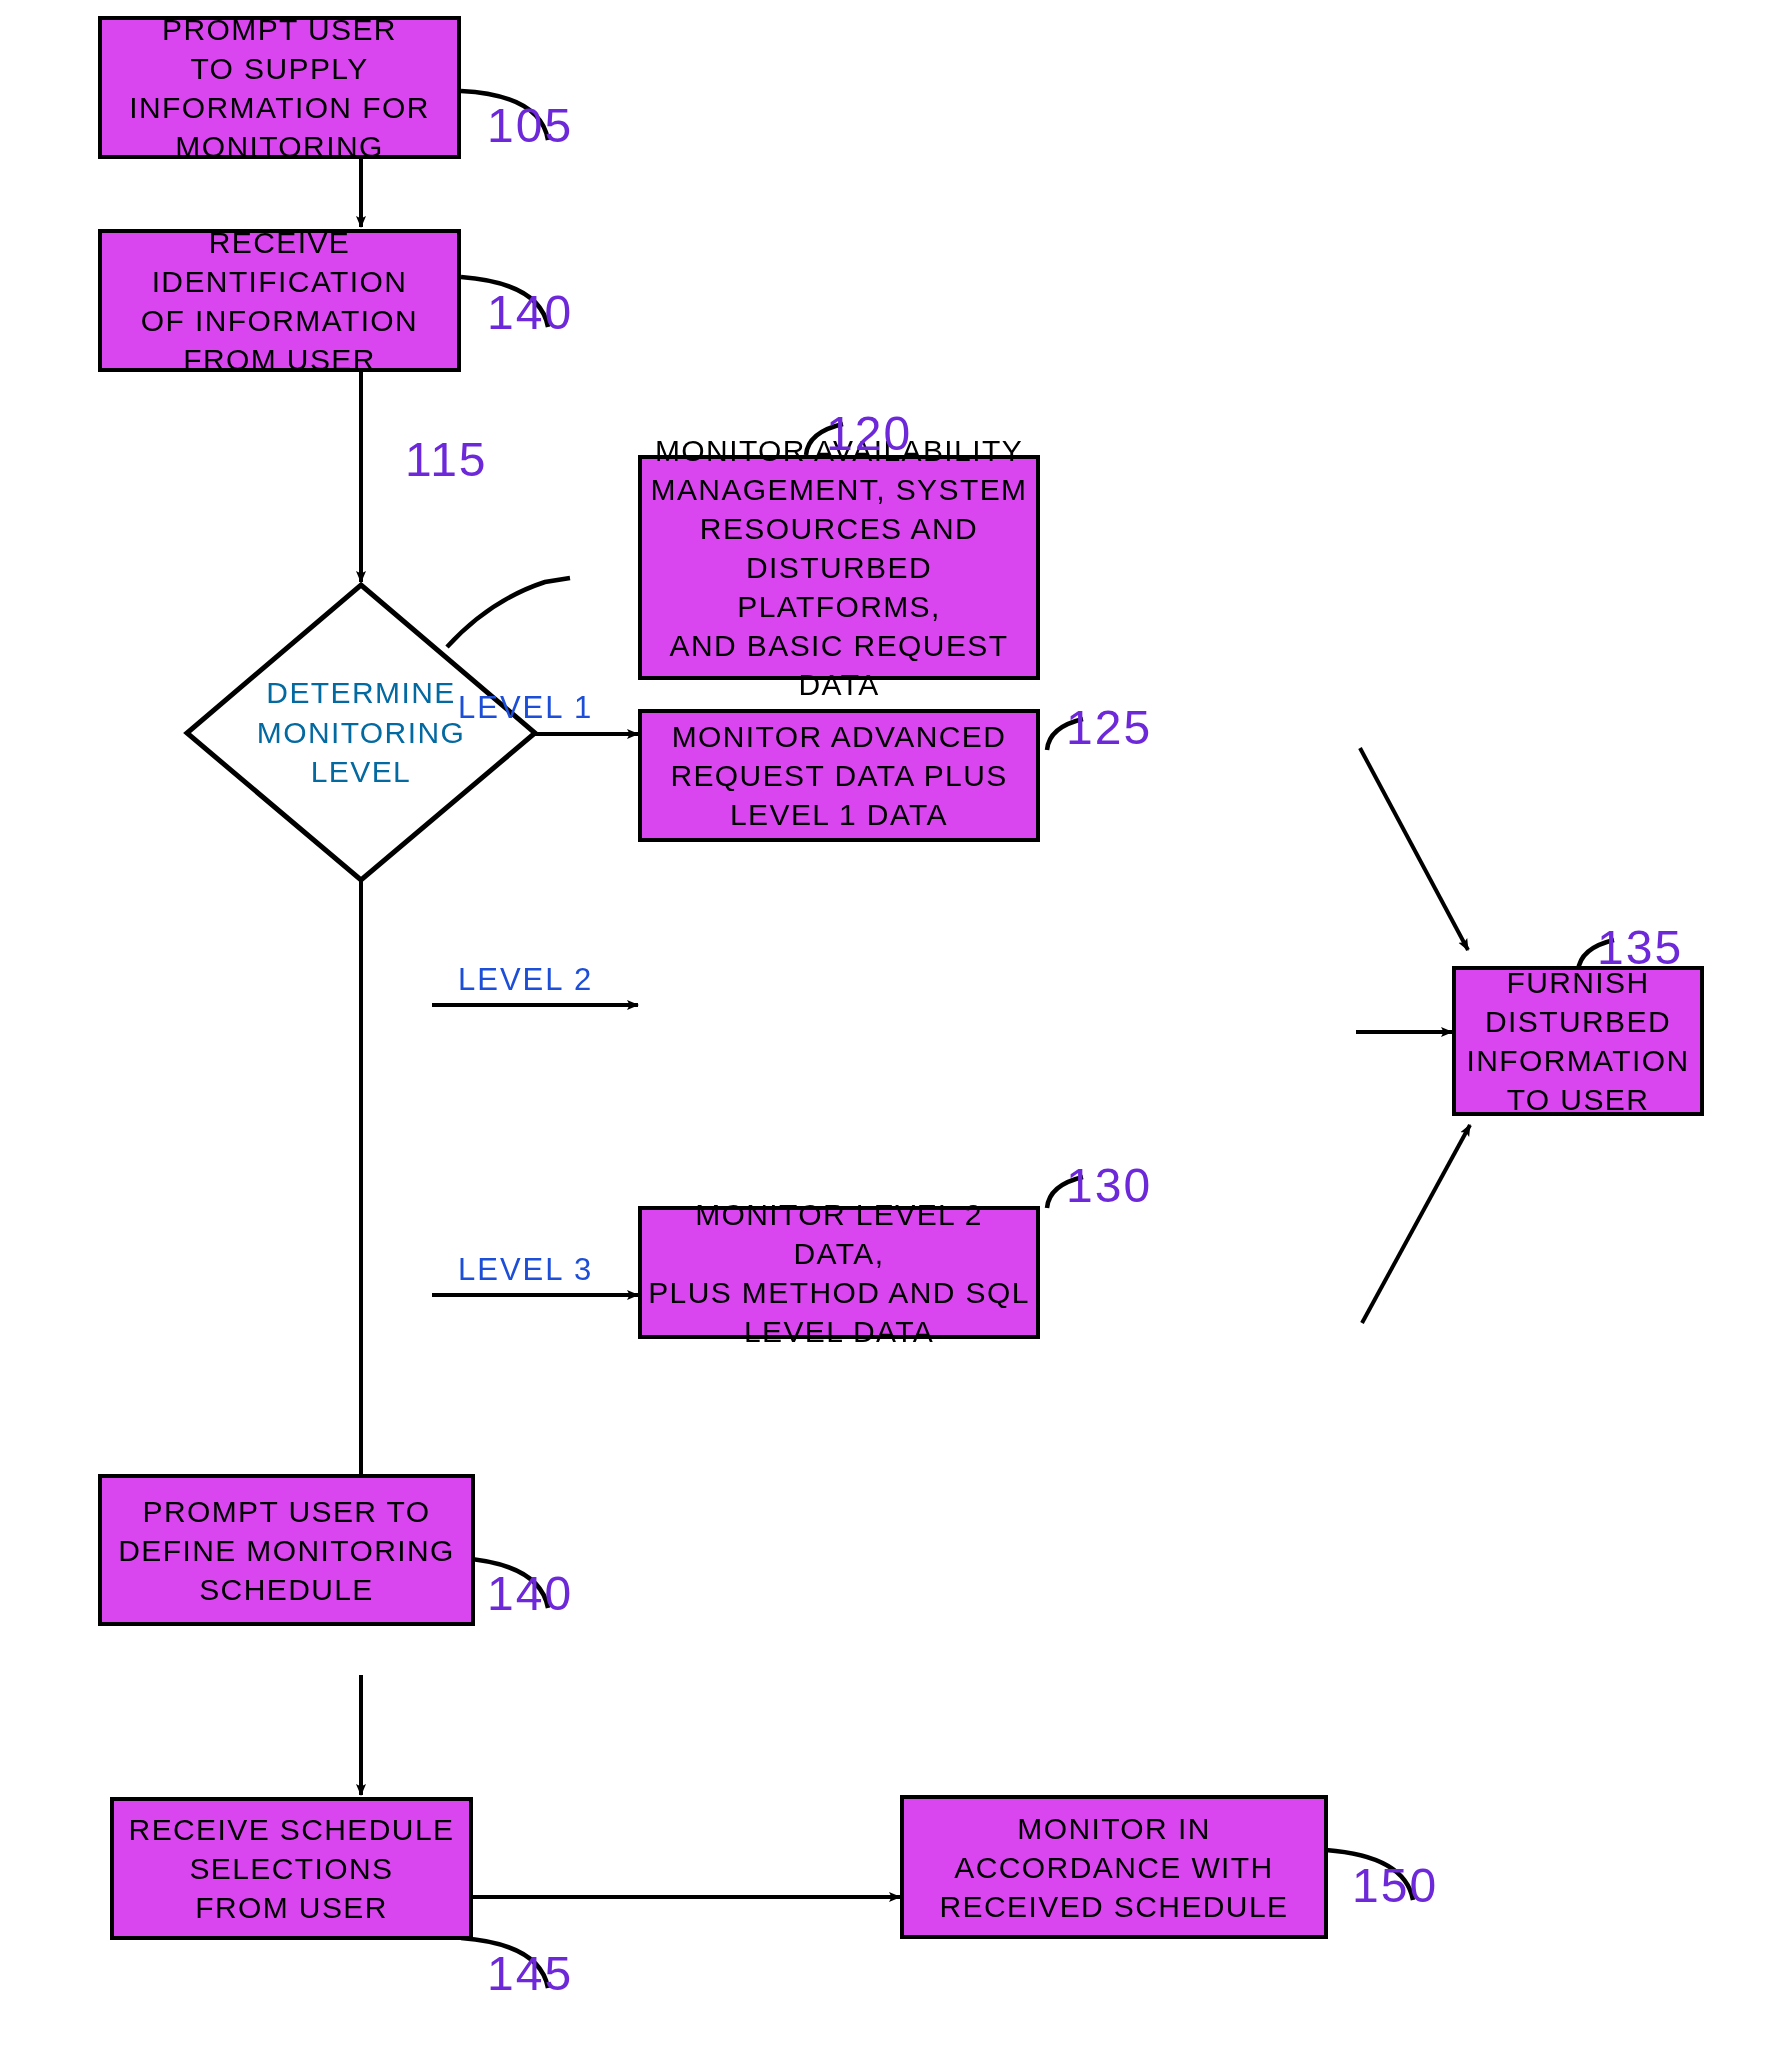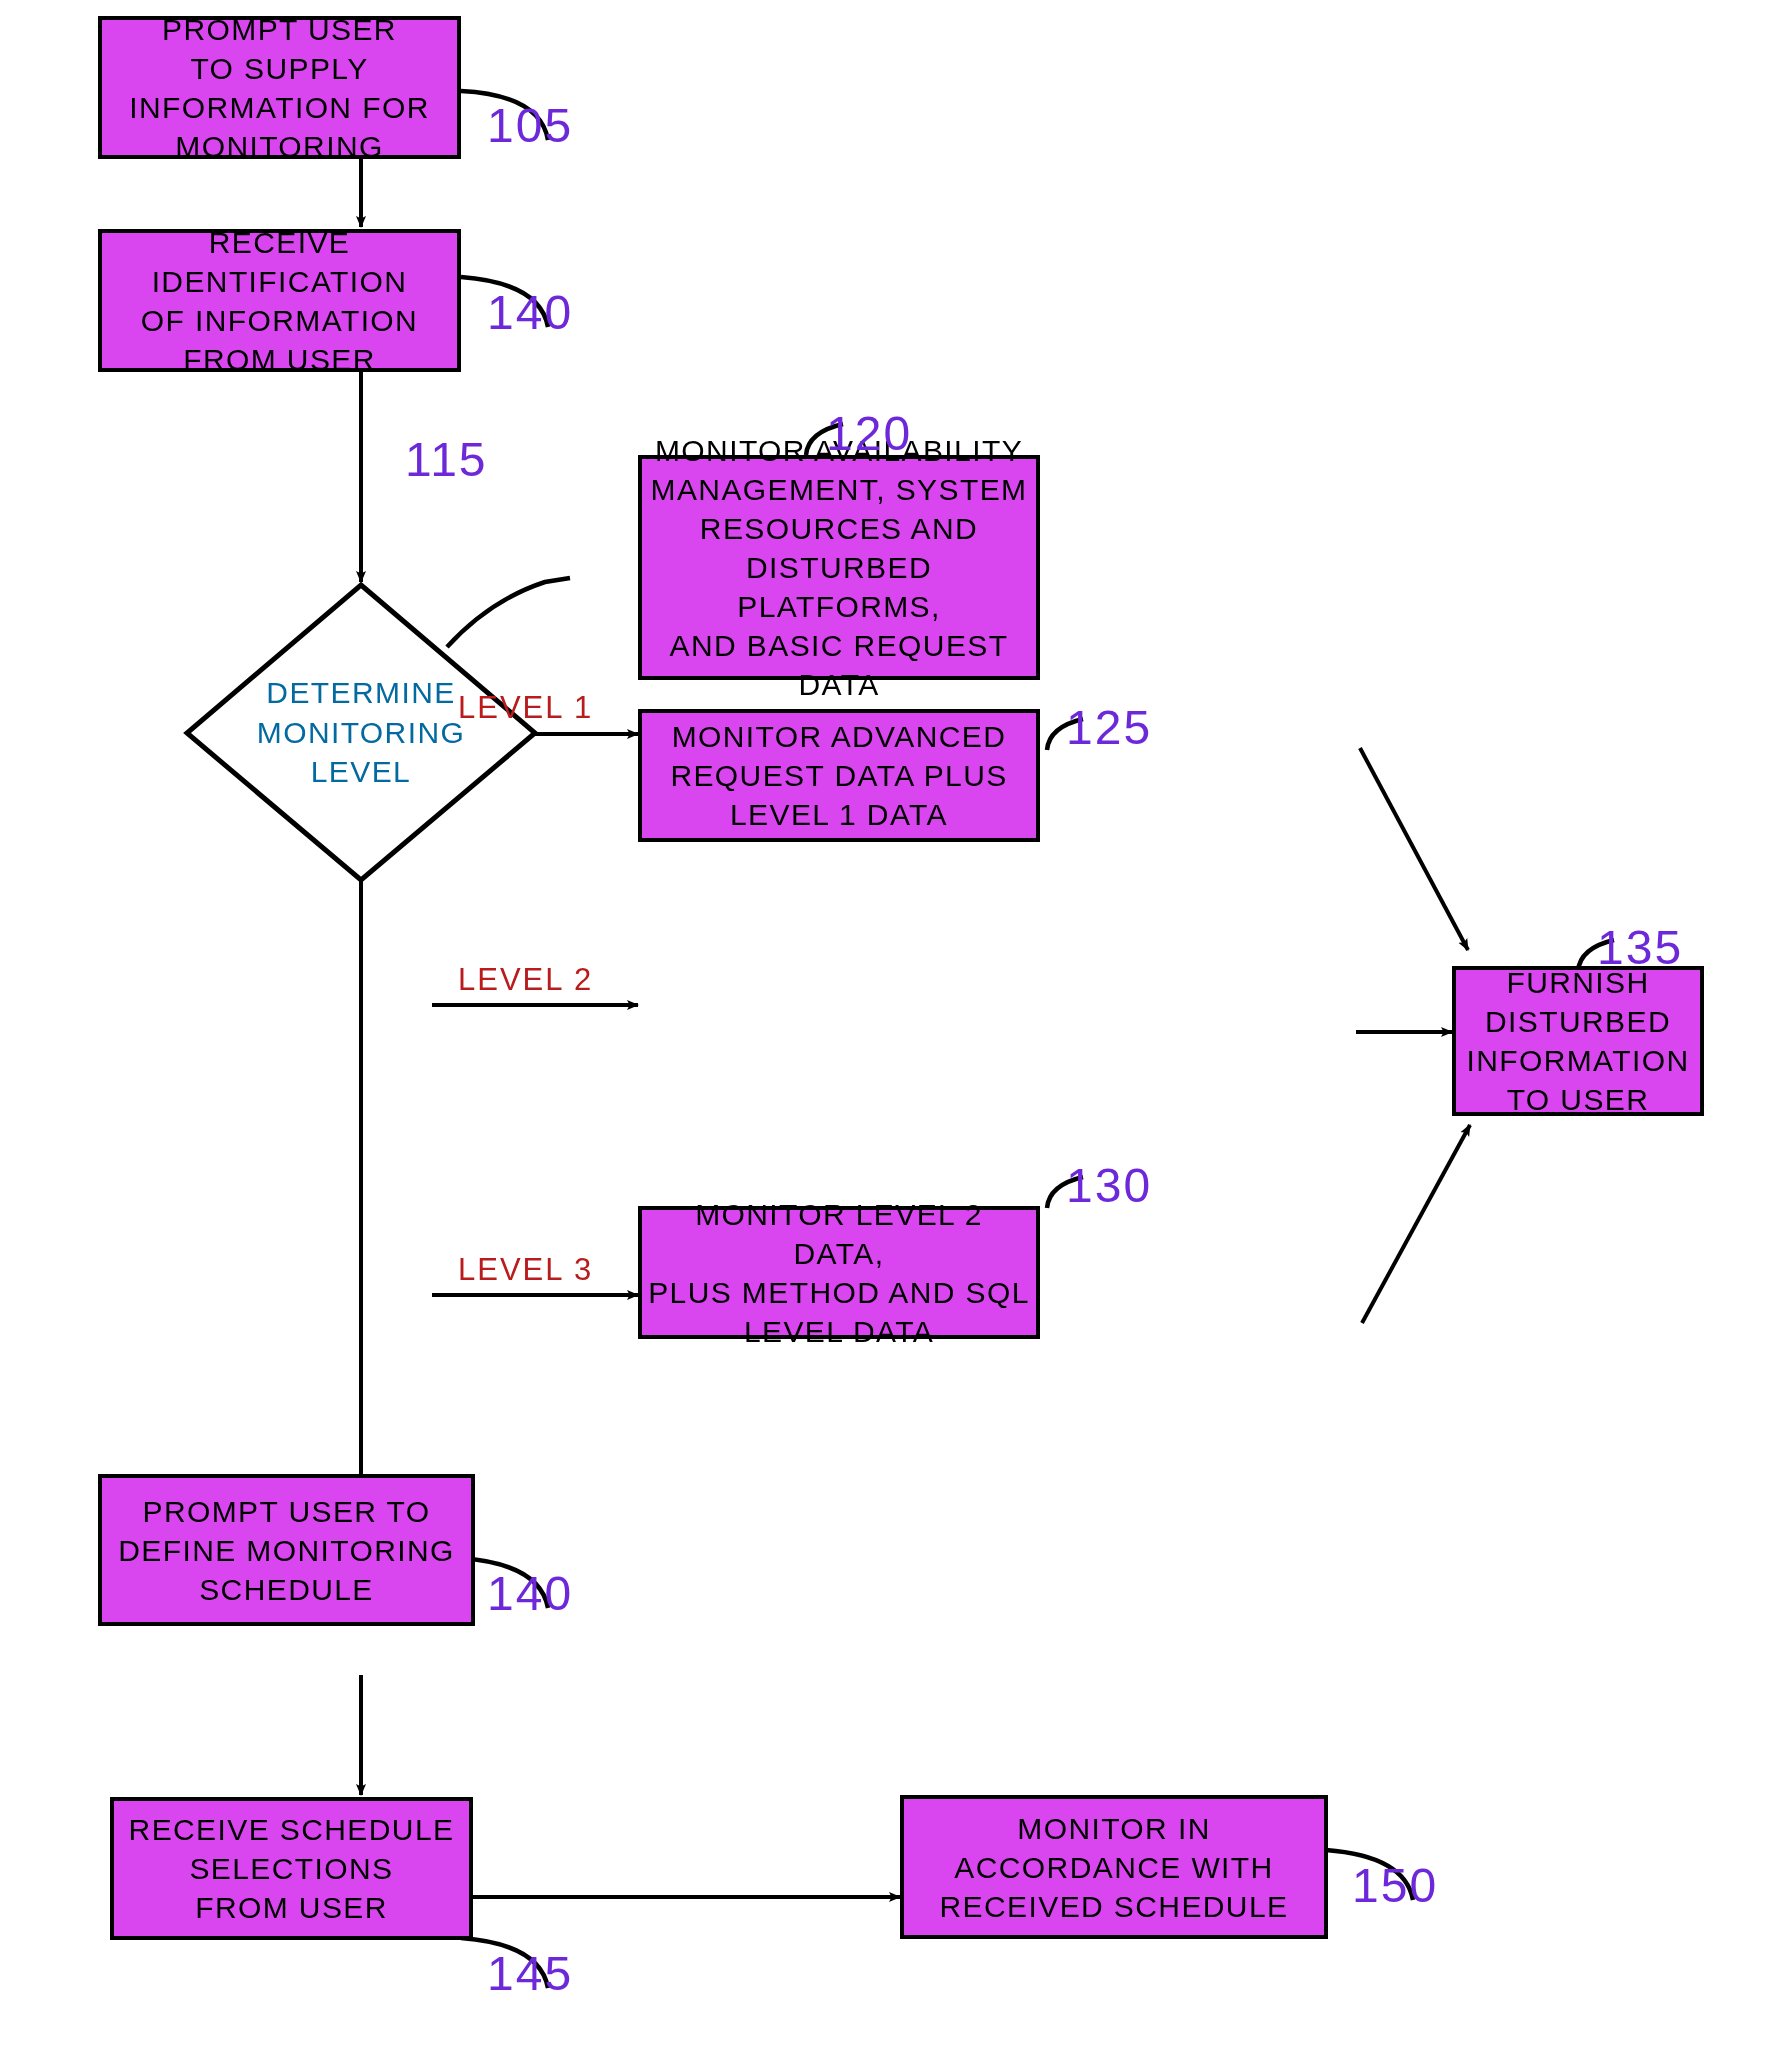--- a/index.html
+++ b/index.html
@@ -74,7 +74,7 @@
     position: absolute;
     font-size: 31px;
     letter-spacing: 2px;
-    color: #b91c1c;
+    color: #1d4ed8;
     white-space: nowrap;
   }
 </style>

